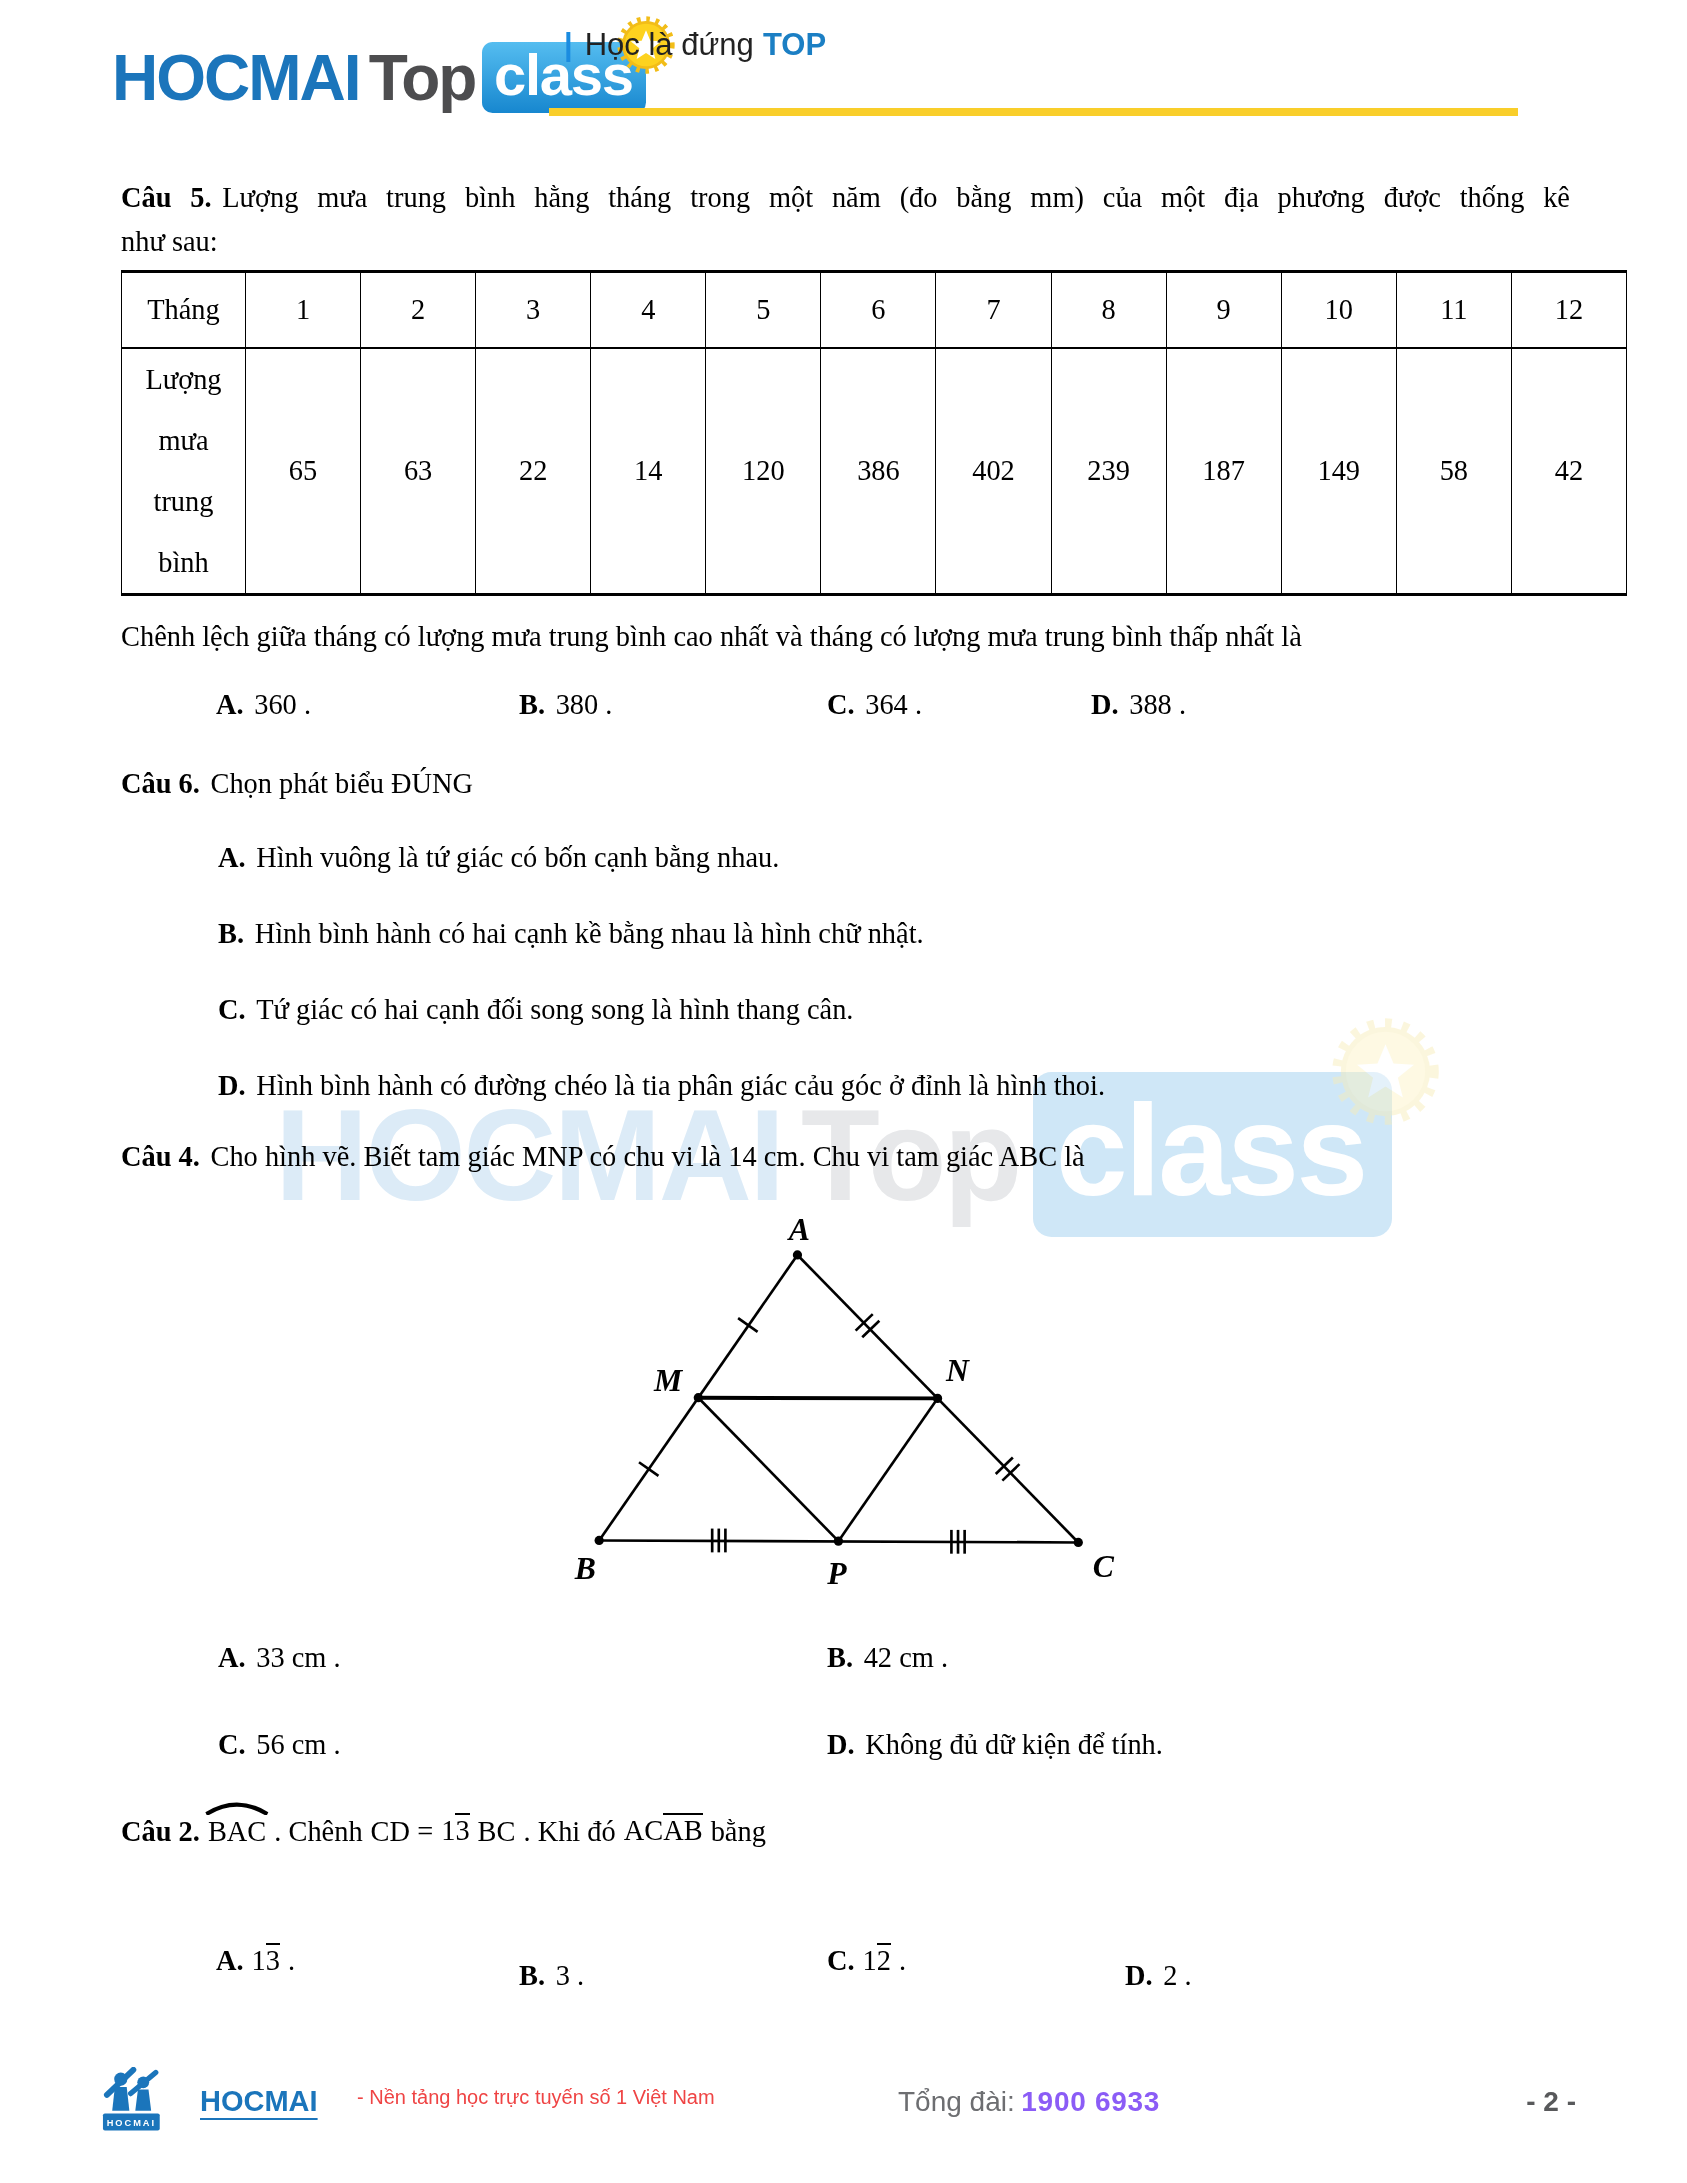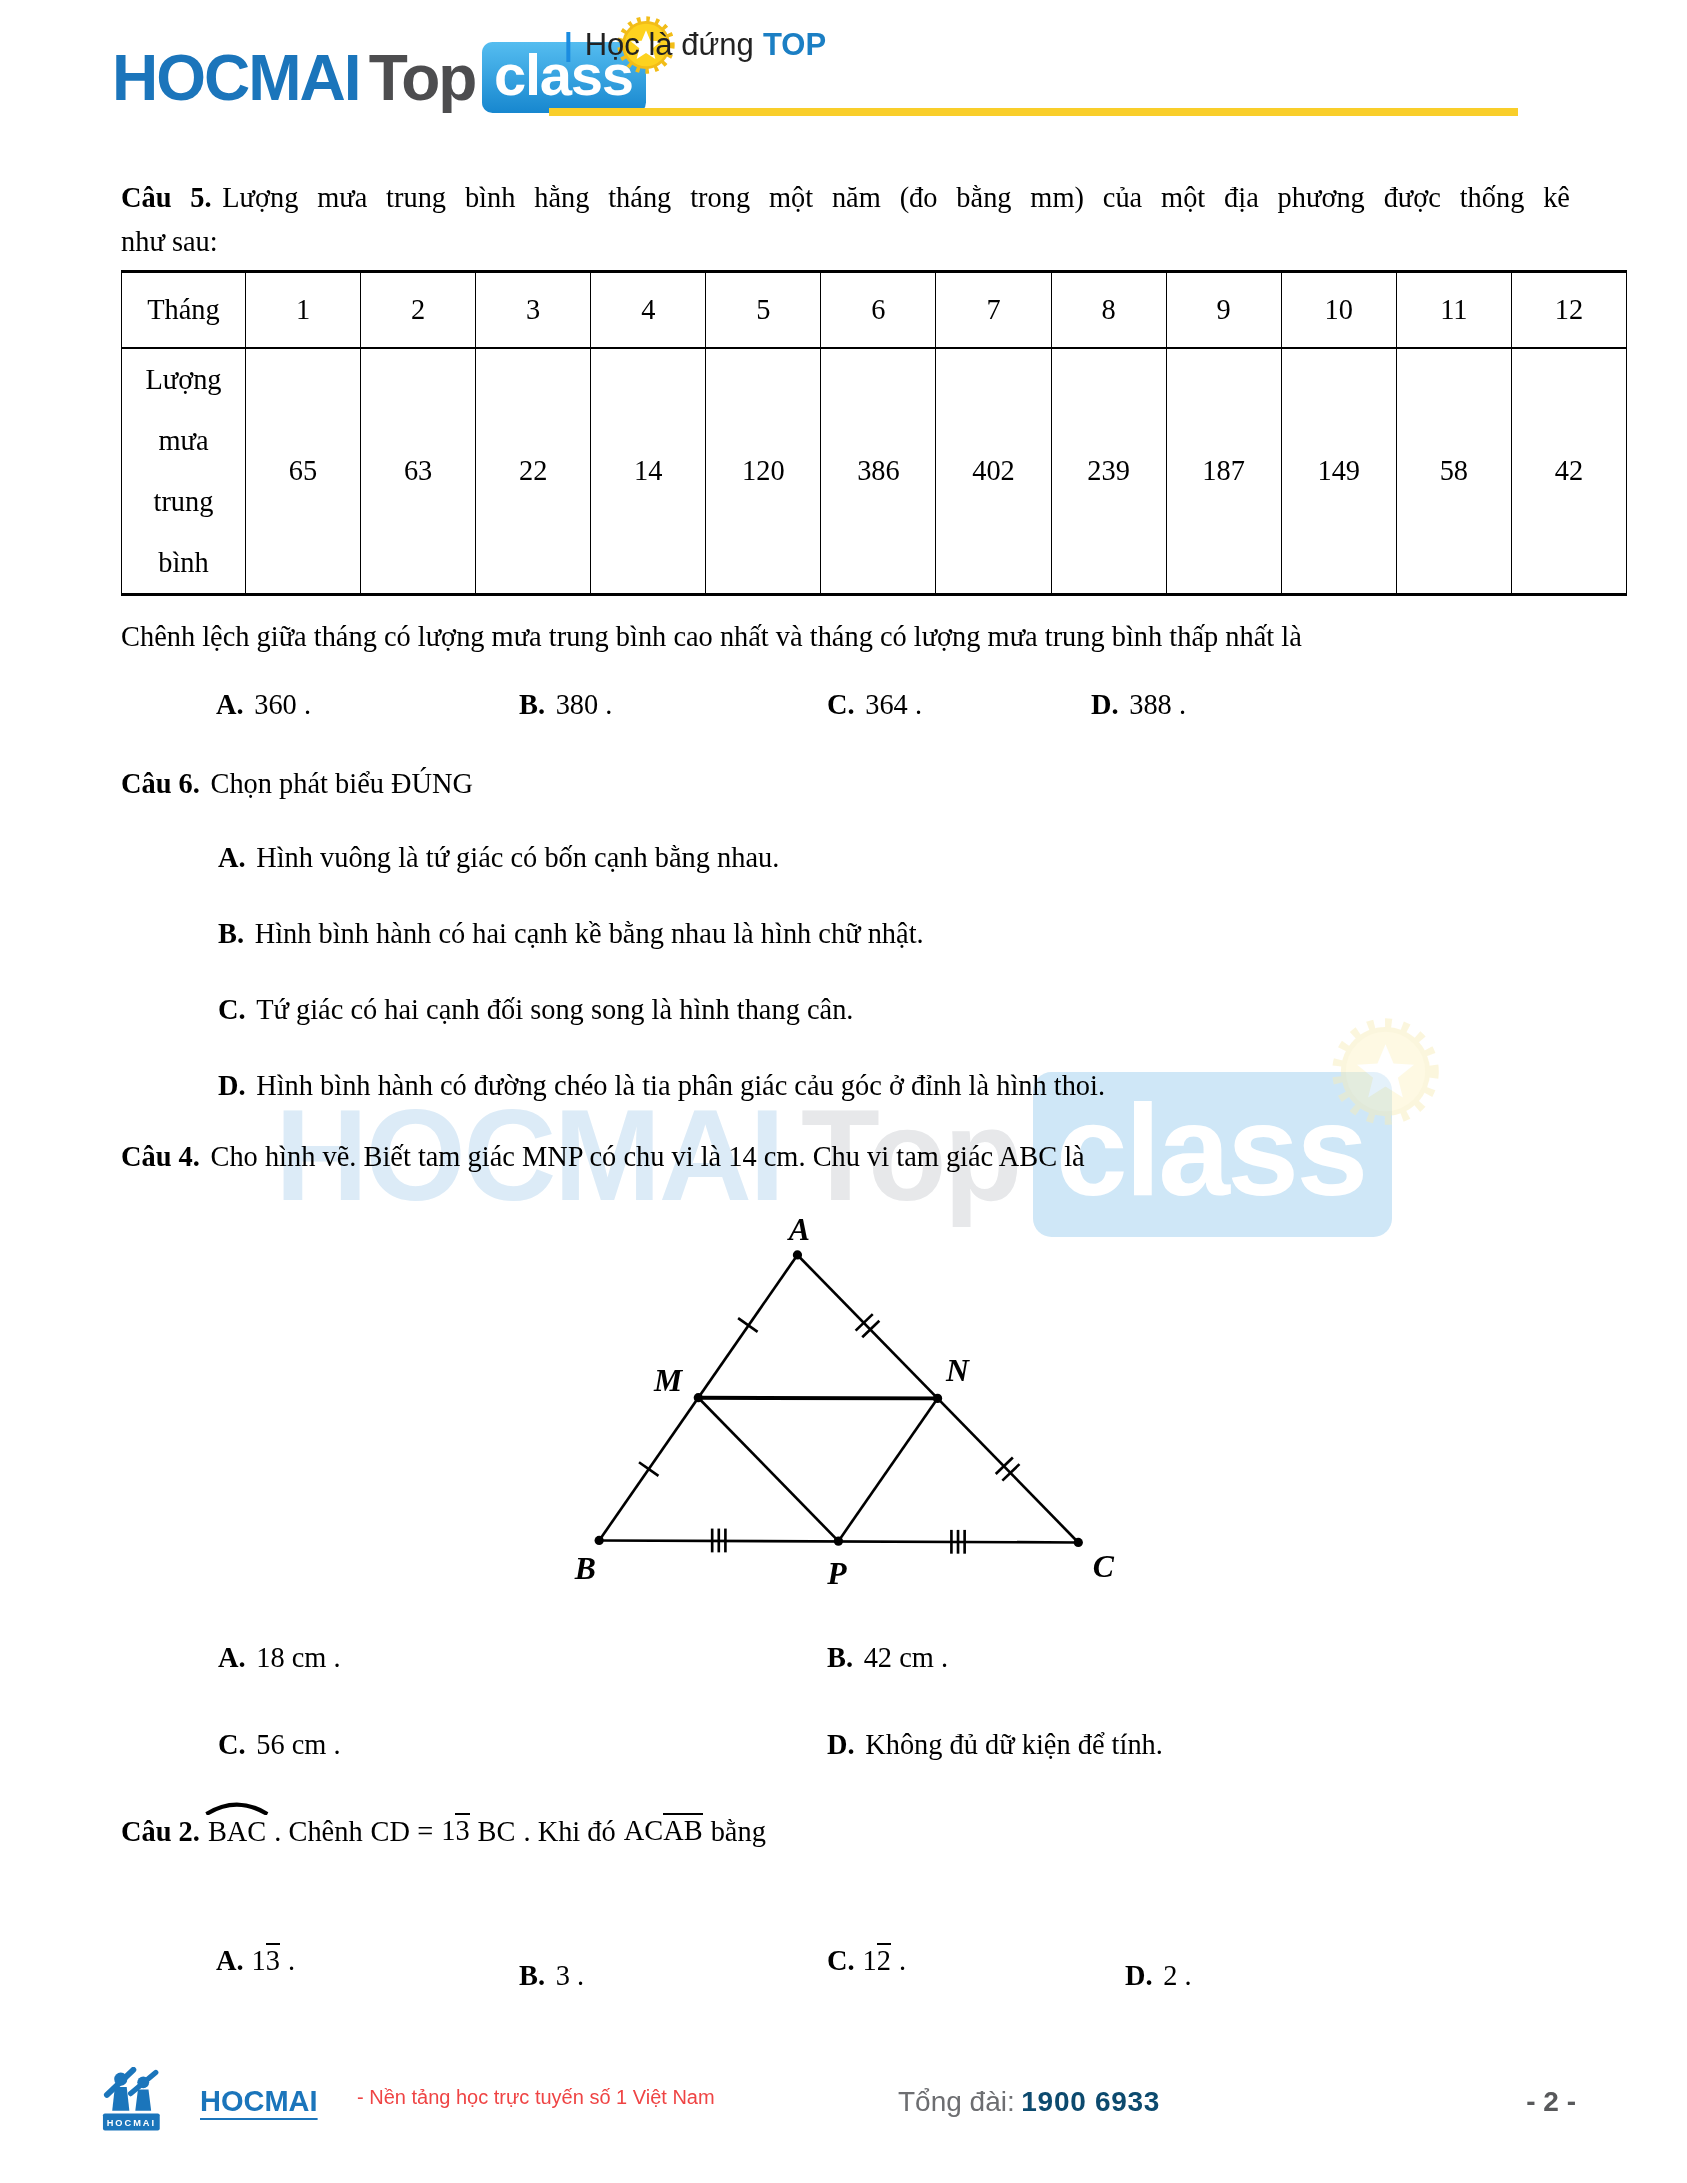--- a/index.html
+++ b/index.html
@@ -223,7 +223,7 @@
     <text x="390" y="560">P</text>
   </svg>
 
-  <span class="opt" style="left:218px; top:1642px;"><span class="opt-label">A.</span><span>18 cm .</span></span>
+  <span class="opt" style="left:218px; top:1642px;"><span class="opt-label">A.</span><span>33 cm .</span></span>
   <span class="opt" style="left:827px; top:1642px;"><span class="opt-label">B.</span><span>42 cm .</span></span>
   <span class="opt" style="left:218px; top:1729px;"><span class="opt-label">C.</span><span>56 cm .</span></span>
   <span class="opt" style="left:827px; top:1729px;"><span class="opt-label">D.</span><span>Không đủ dữ kiện để tính.</span></span>

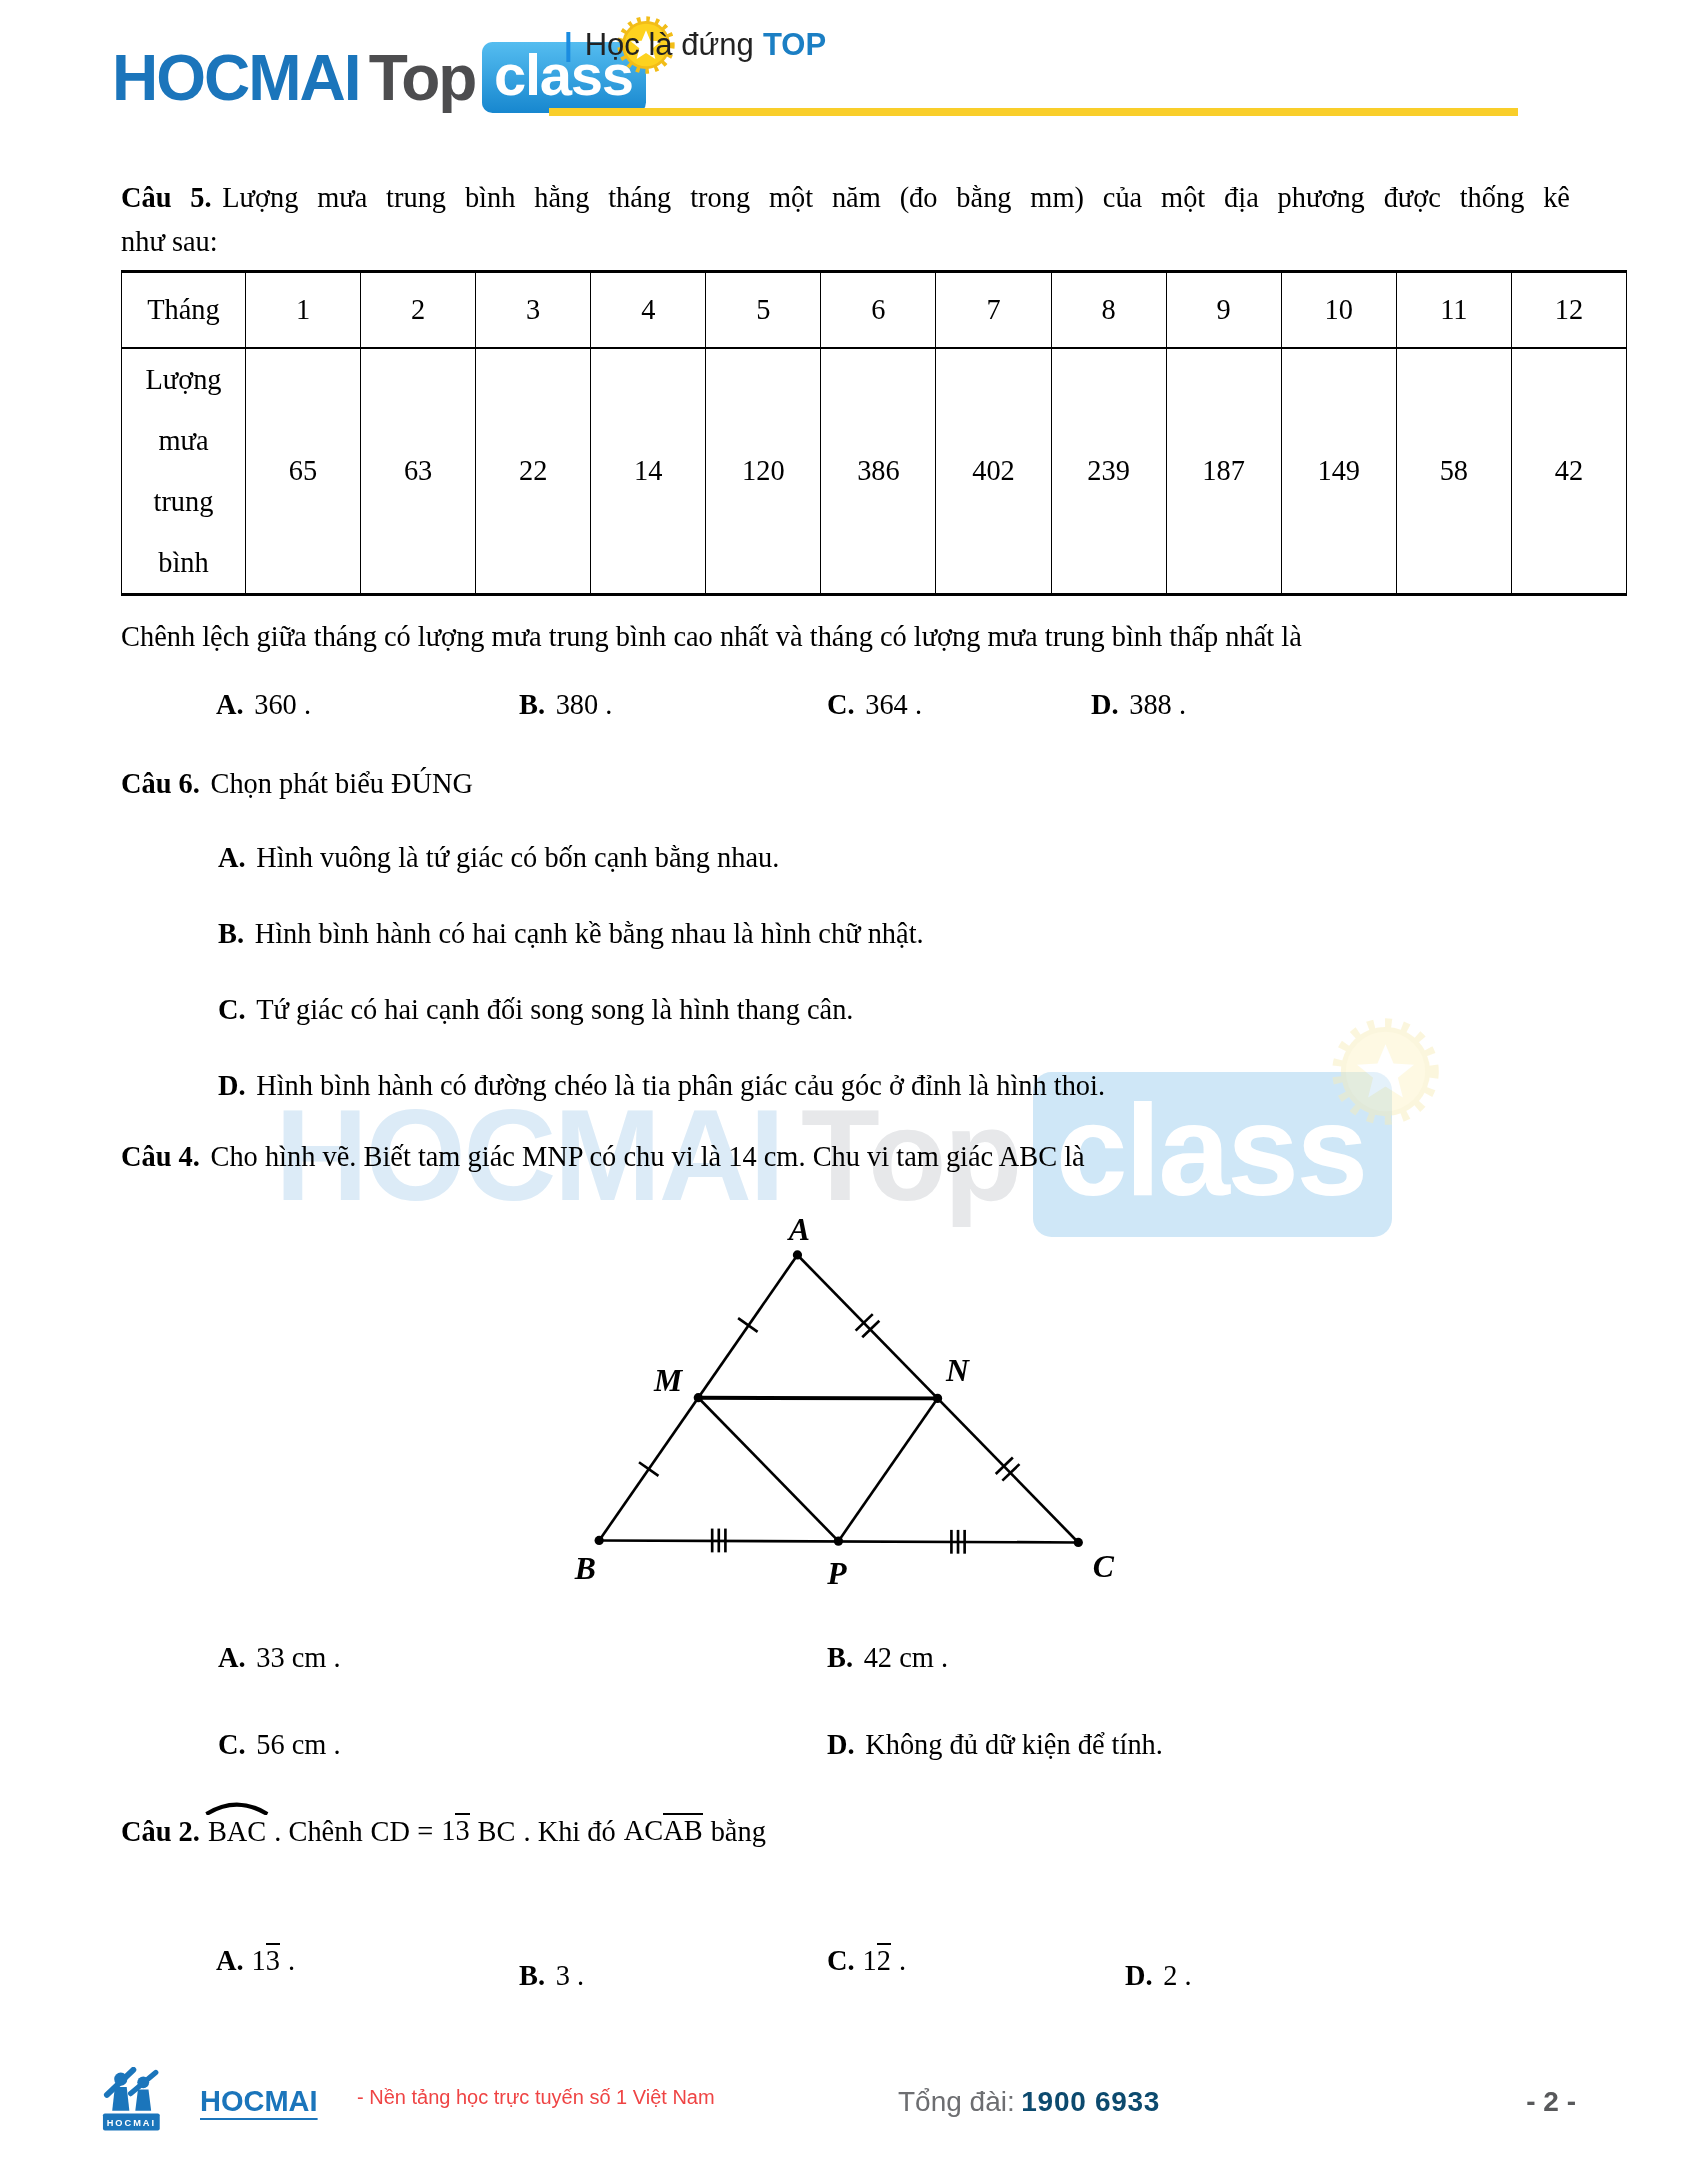--- a/index.html
+++ b/index.html
@@ -69,7 +69,7 @@
     text-decoration:underline; text-underline-offset:6.6px; }
   .f-desc { position:absolute; left:258px; top:20px; font-size:20px; color:#ef4444; }
   .f-hot { position:absolute; left:799px; top:20px; font-size:28px; color:#6d6e71; }
-  .f-hot b { color:#0c4a6e; margin-left:6.6px; letter-spacing:0.7px; }
+  .f-hot b { color:#8b5cf6; margin-left:6.6px; letter-spacing:0.7px; }
   .f-page { position:absolute; right:12px; top:20px; font-size:28px; font-weight:bold; color:#58595b; }
 </style>
 </head>

